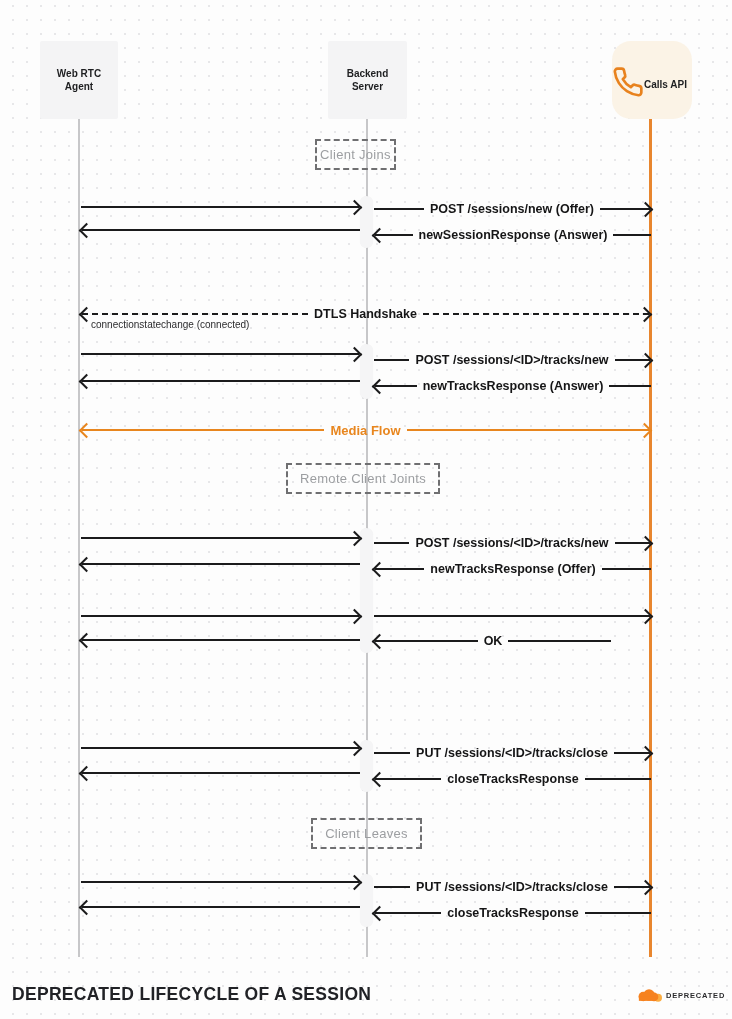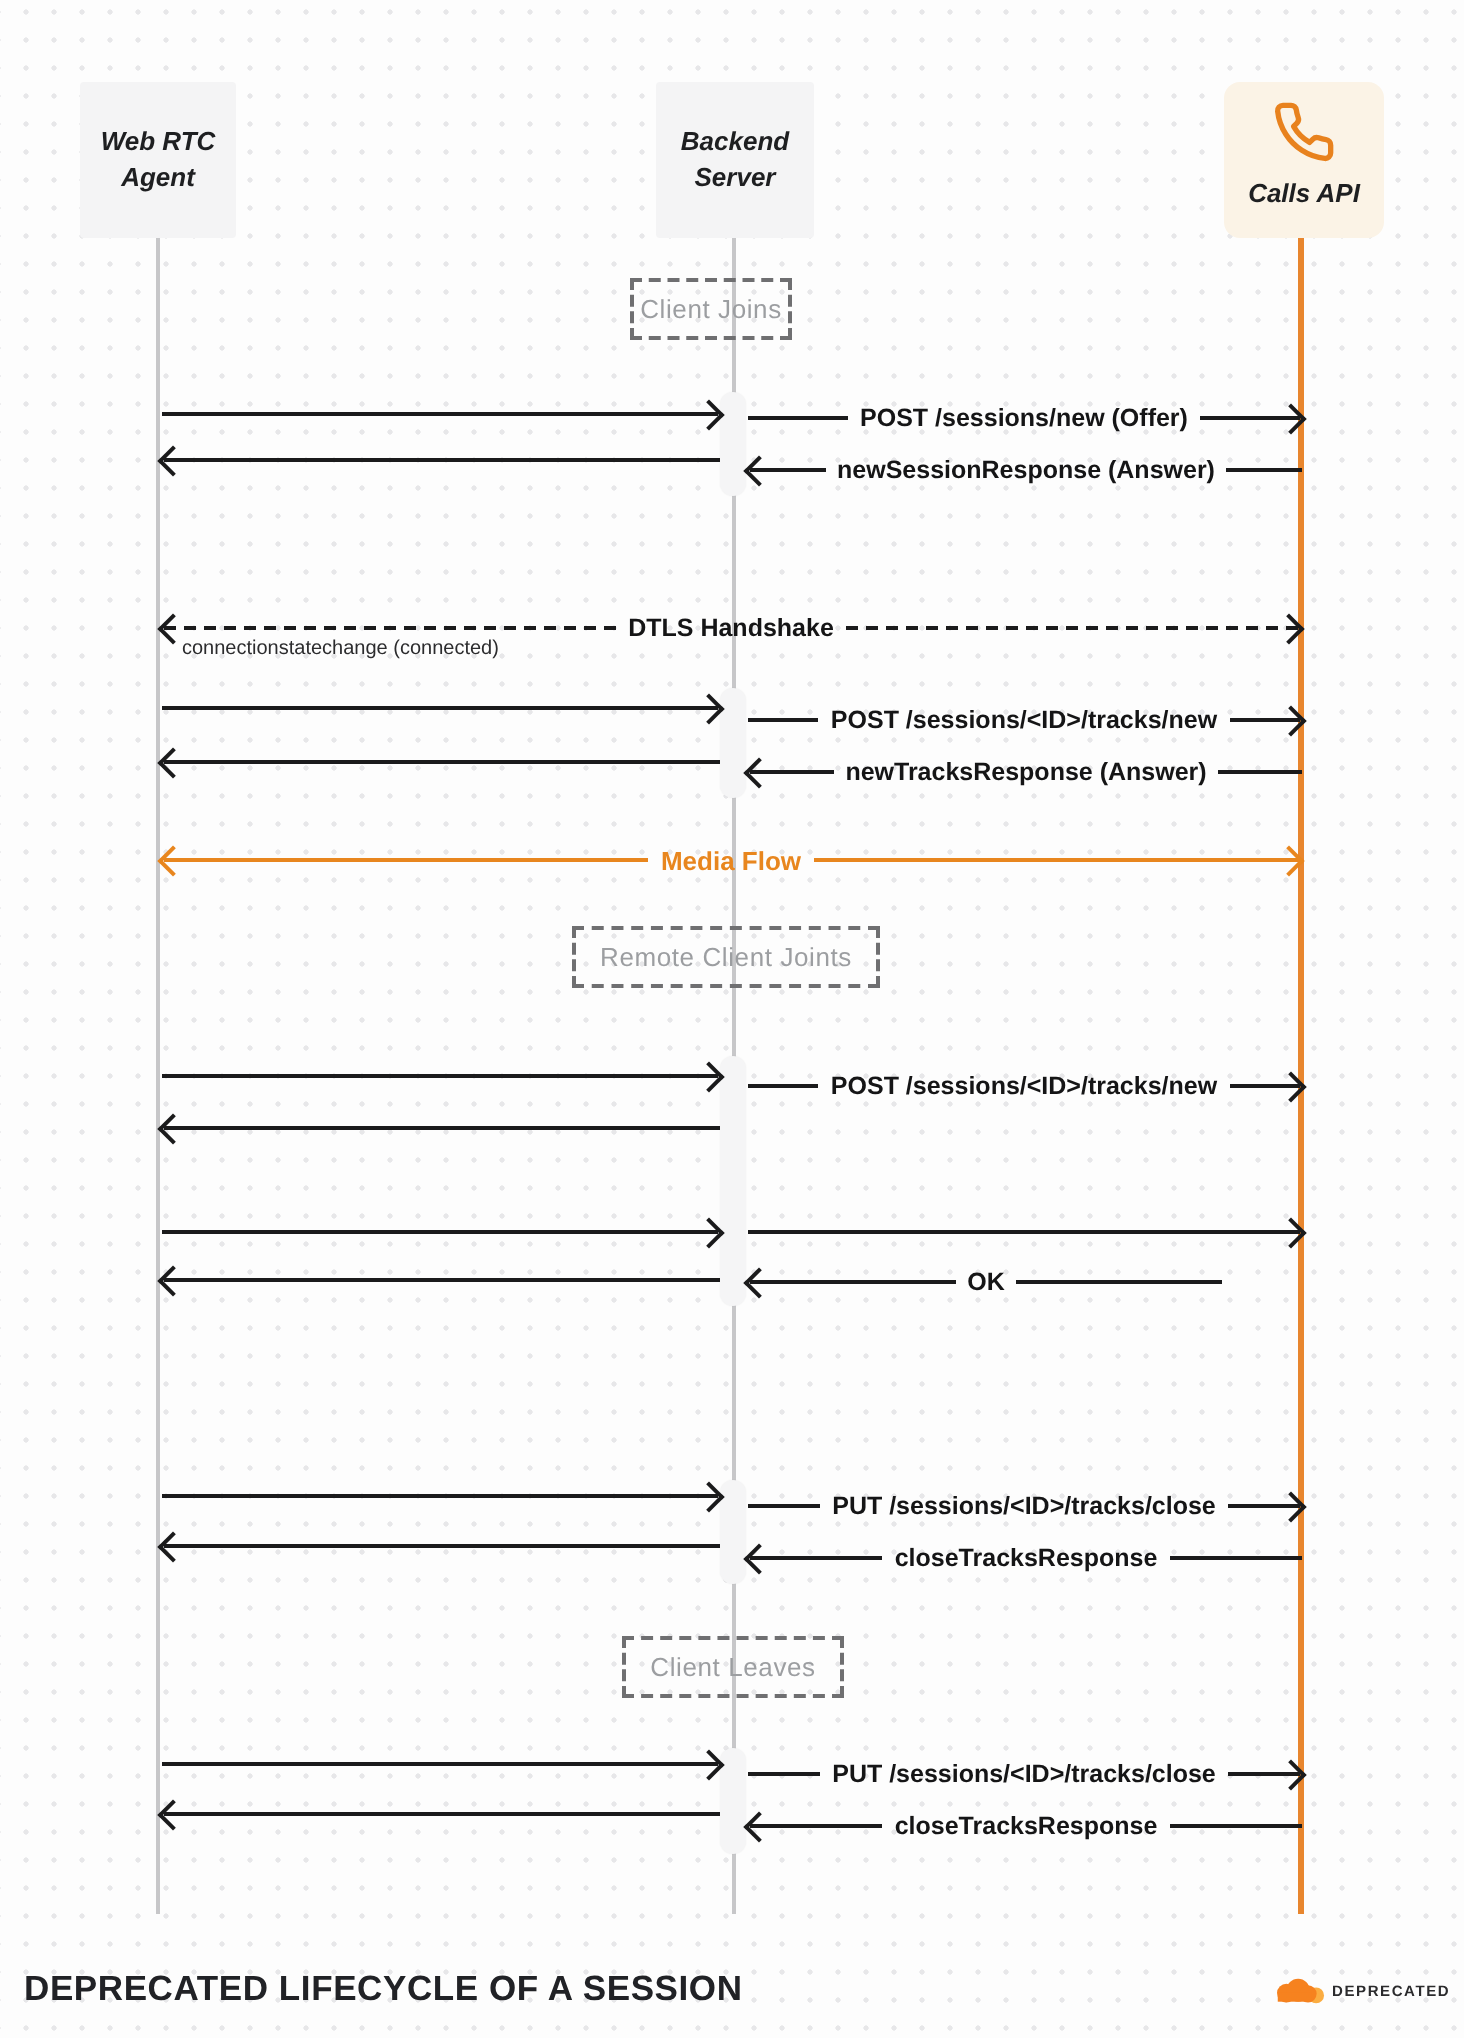--- a/index.html
+++ b/index.html
@@ -25,7 +25,7 @@
   .actor{
     position:absolute;top:41px;height:78px;display:flex;align-items:center;justify-content:center;
     background:#F4F4F5;border-radius:2px;text-align:center;
-    font-weight:700;font-size:13px;color:#1E1F21;line-height:1.35;white-space:pre-line;font-style:italic;
+    font-weight:700;font-size:10px;color:#1E1F21;line-height:1.35;white-space:pre-line;
   }
   .actor.calls{
     background:#FBF3E6;border-radius:8px;flex-direction:column;justify-content:flex-start;

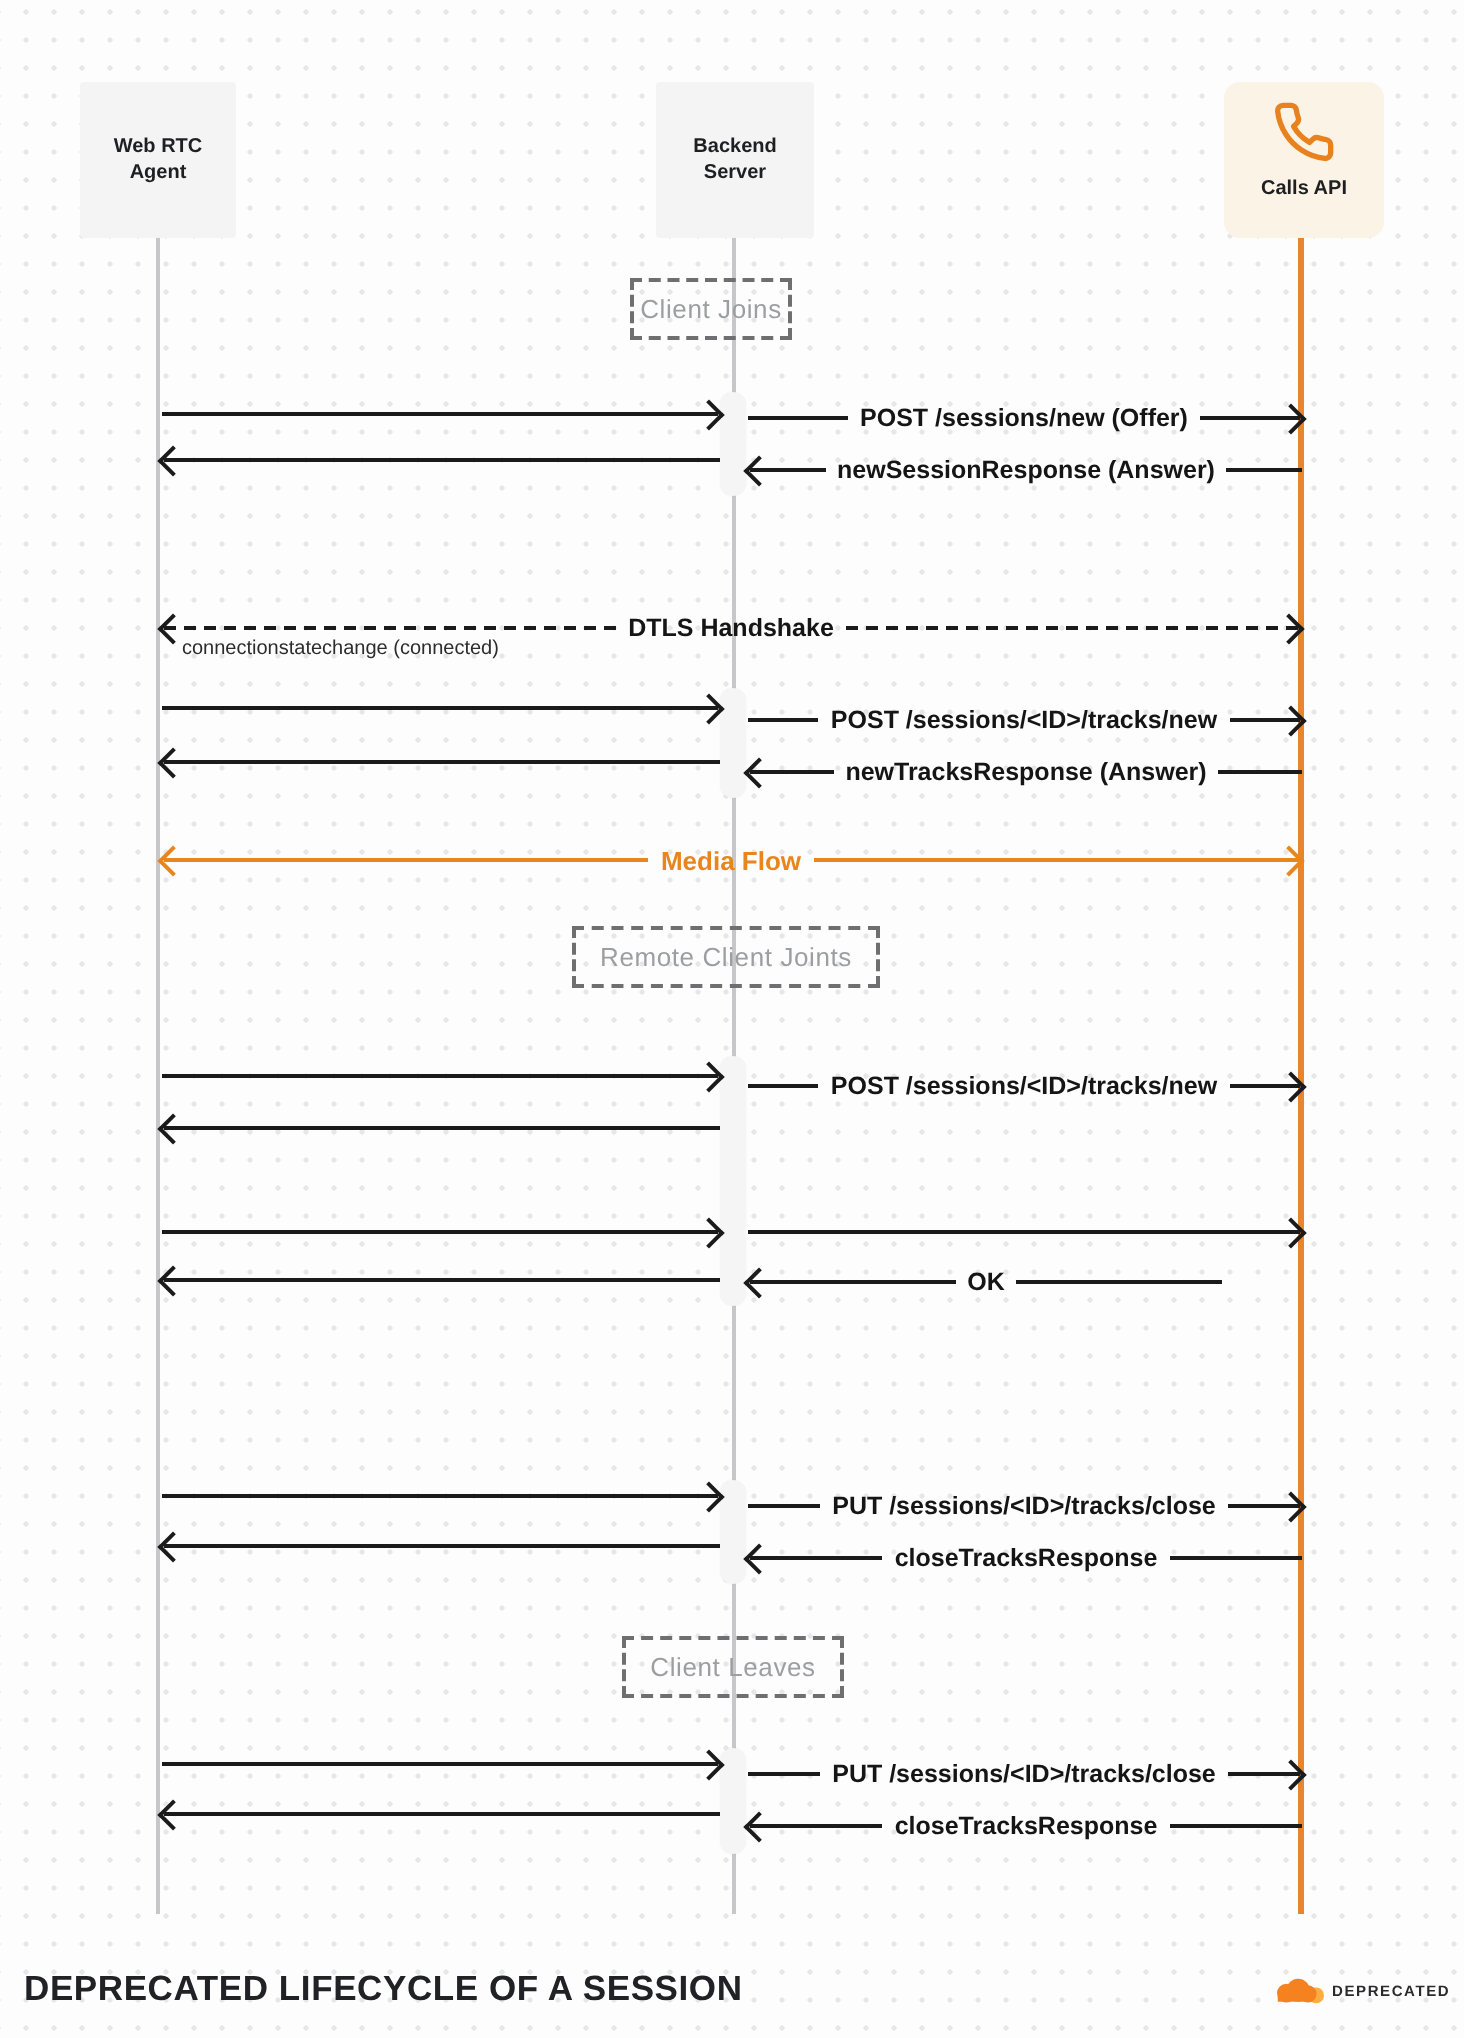--- a/index.html
+++ b/index.html
@@ -28,7 +28,7 @@
     font-weight:700;font-size:10px;color:#1E1F21;line-height:1.35;white-space:pre-line;
   }
   .actor.calls{
-    background:#FBF3E6;border-radius:8px;flex-direction:column;justify-content:flex-start;
+    background:#FBF3E6;border-radius:19px;flex-direction:row;justify-content:flex-start;
     padding-top:9px;box-sizing:border-box;
   }
   .actor.calls .phone{width:32px;height:32px;margin-bottom:6px;}

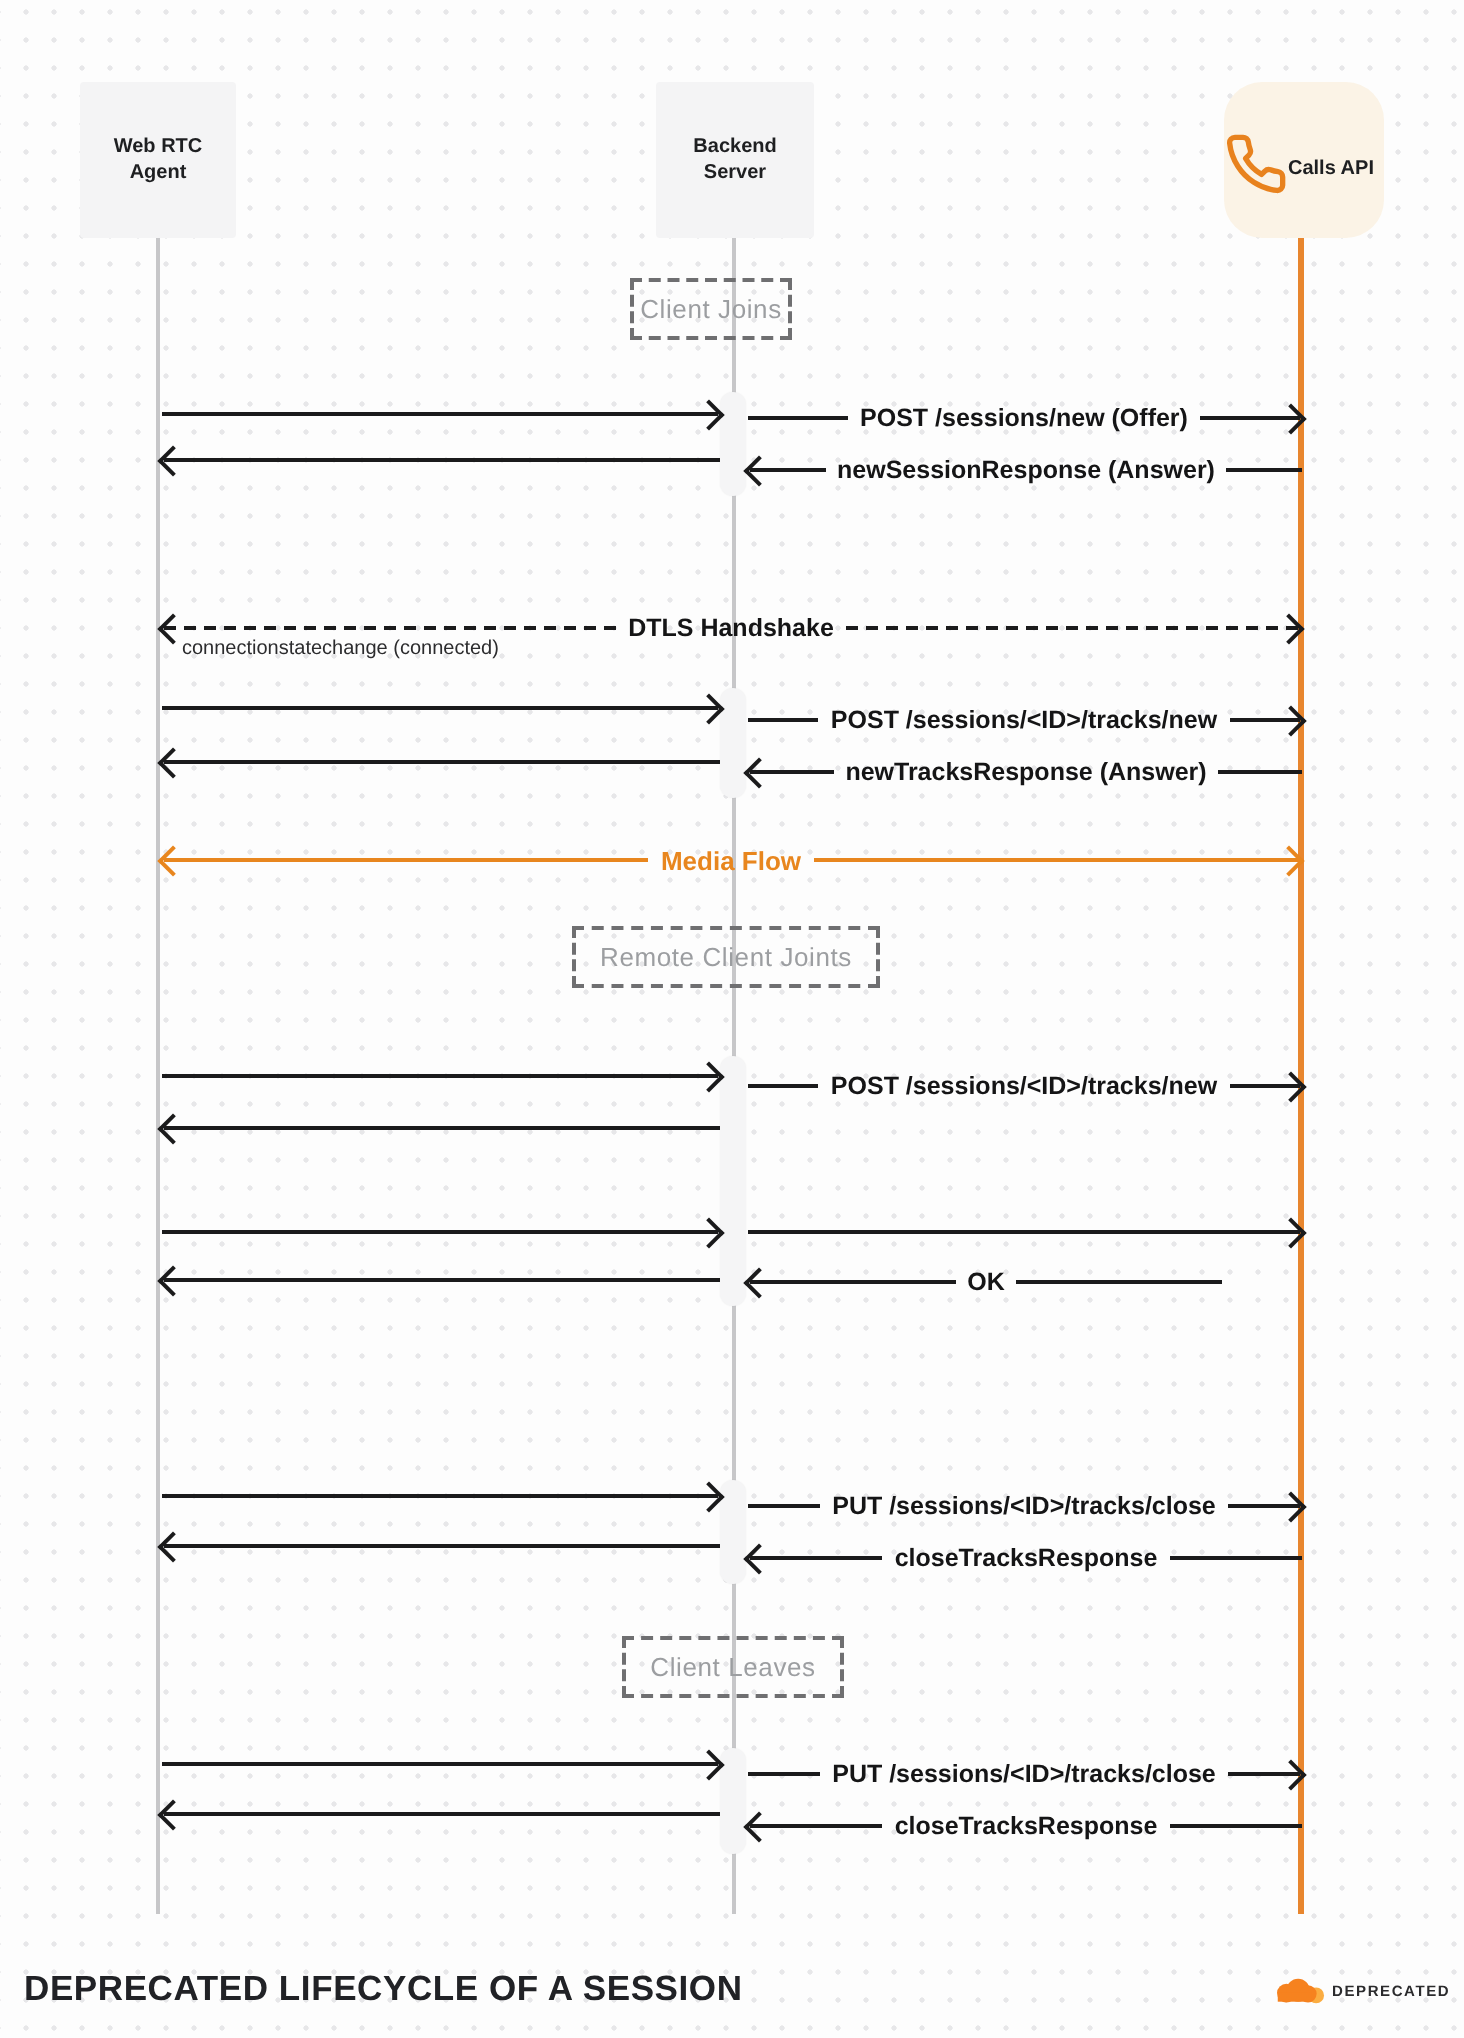--- a/index.html
+++ b/index.html
@@ -177,6 +177,12 @@
     <span class="chev l"></span>
       <span class="seg"></span>
   </div>
+  <div class="row" style="left:374px;top:561px;width:277px">
+    <span class="chev l"></span>
+    <span class="seg"></span>
+    <span class="lbl">newTracksResponse (Offer)</span>
+    <span class="seg"></span>
+  </div>
 
   <div class="row" style="left:81px;top:608px;width:279px">
     <span class="seg"></span>

